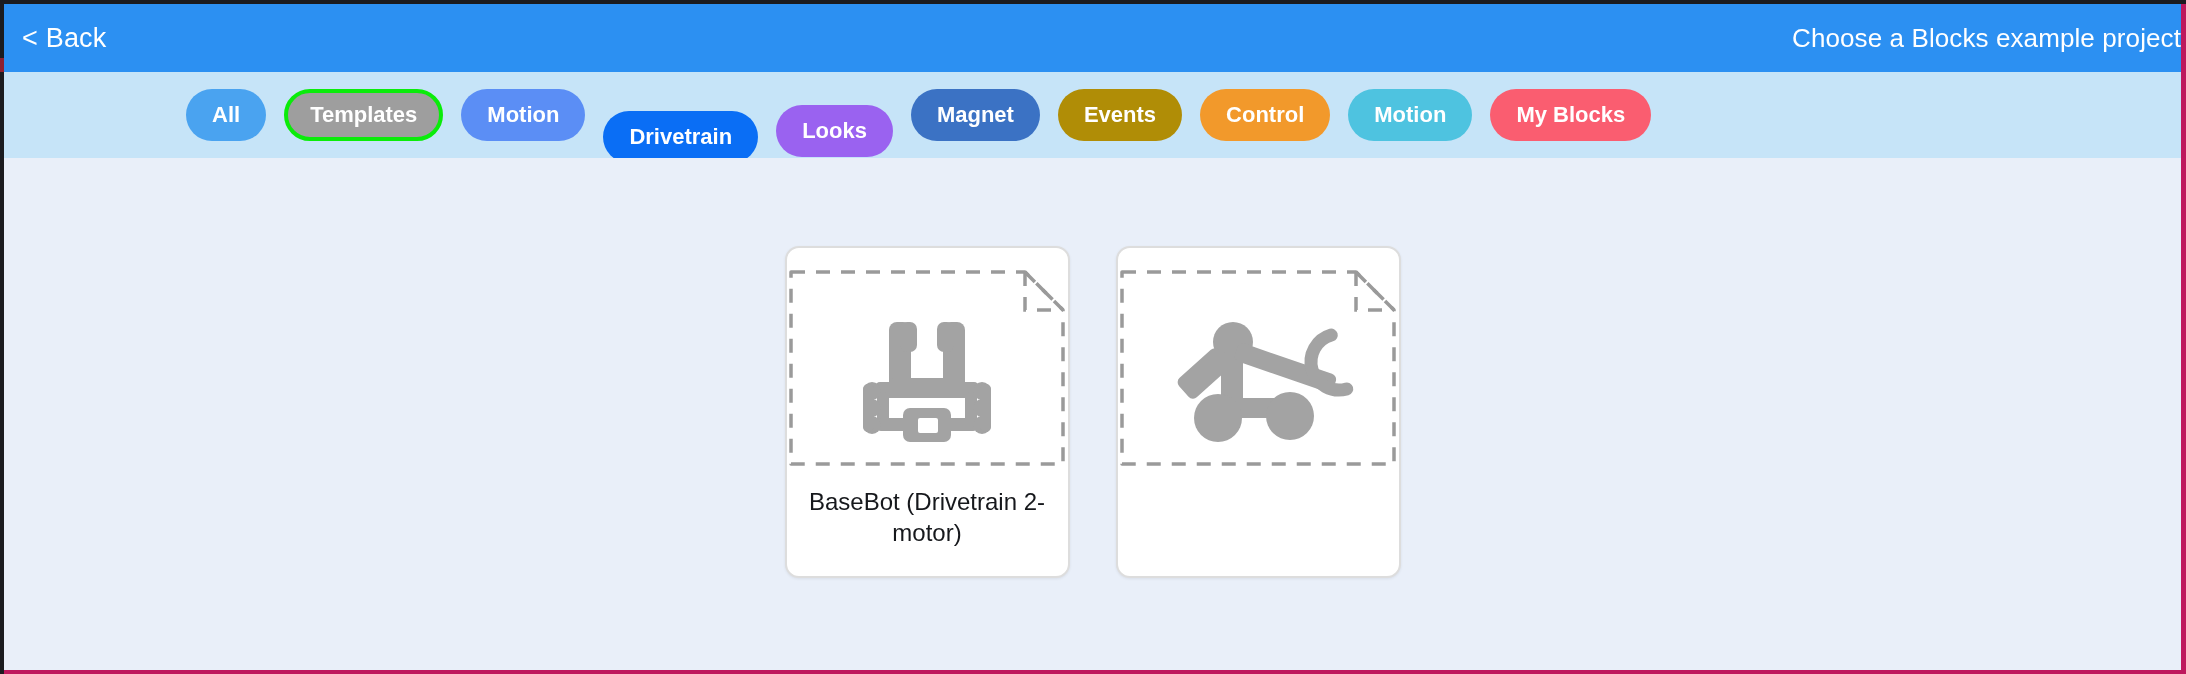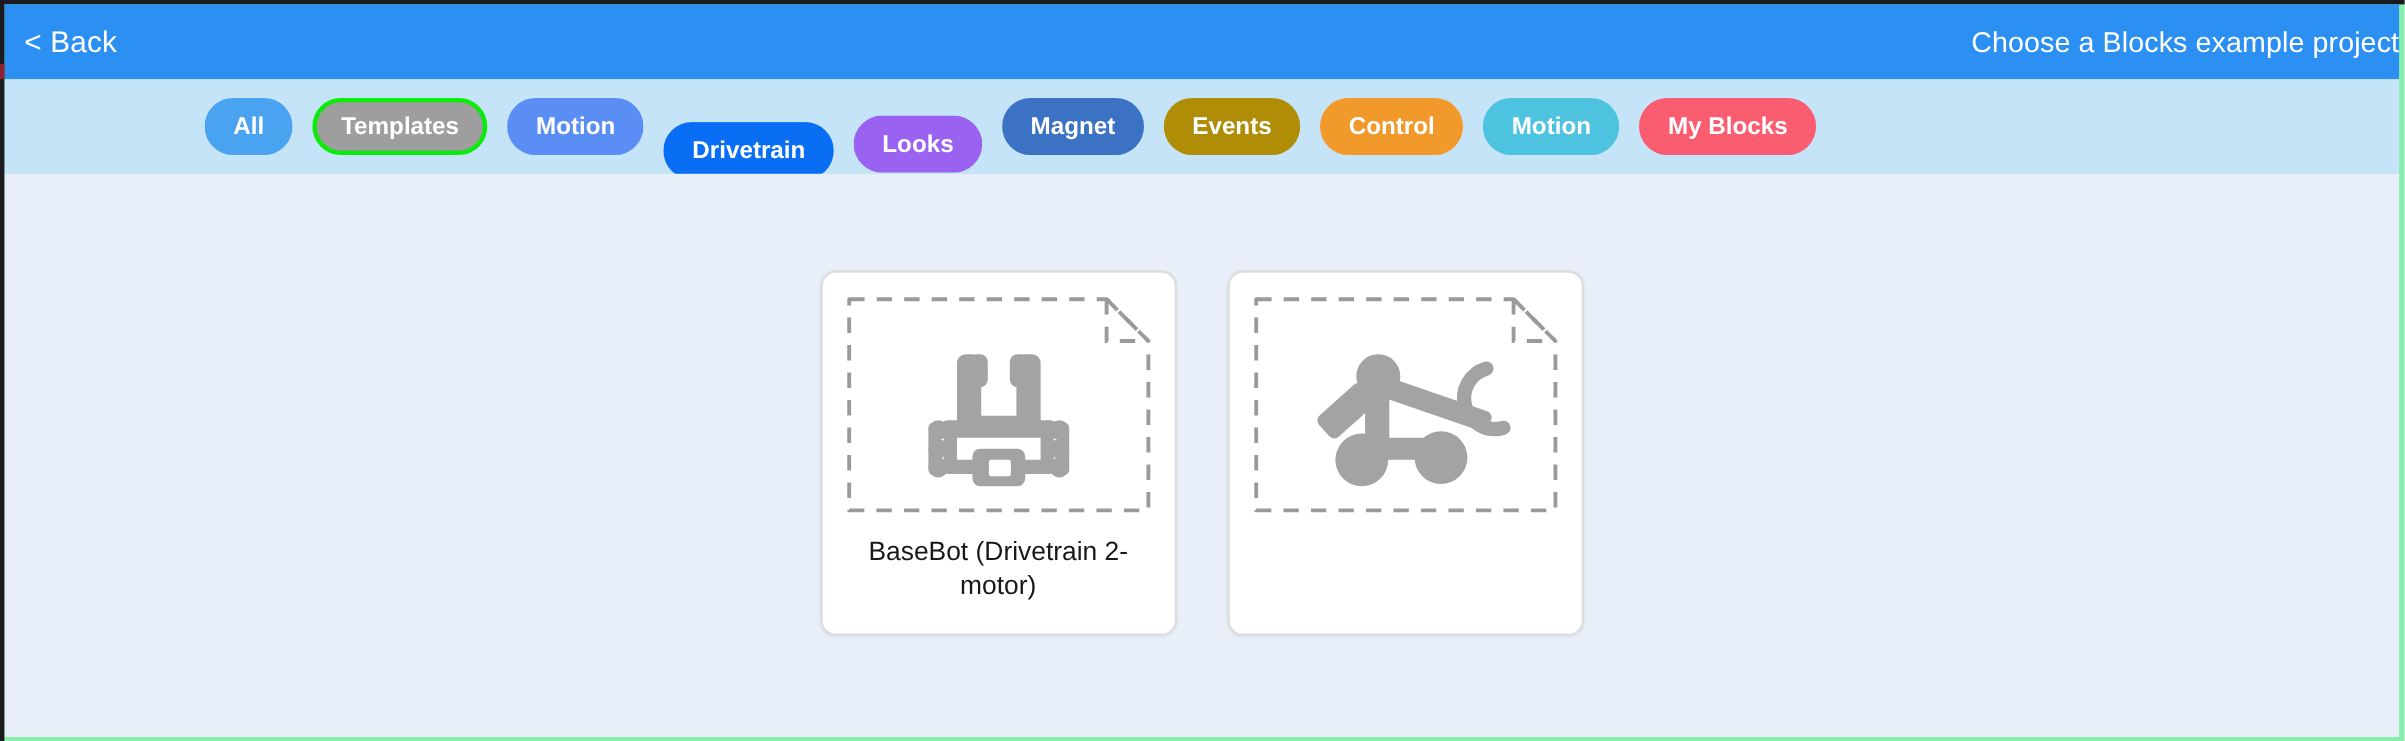--- a/index.html
+++ b/index.html
@@ -16,7 +16,7 @@
     position: absolute;
     left: 0; top: 0;
     width: 2186px; height: 674px;
-    background: #86efac;
+    background: #be185d;
   }
 
   

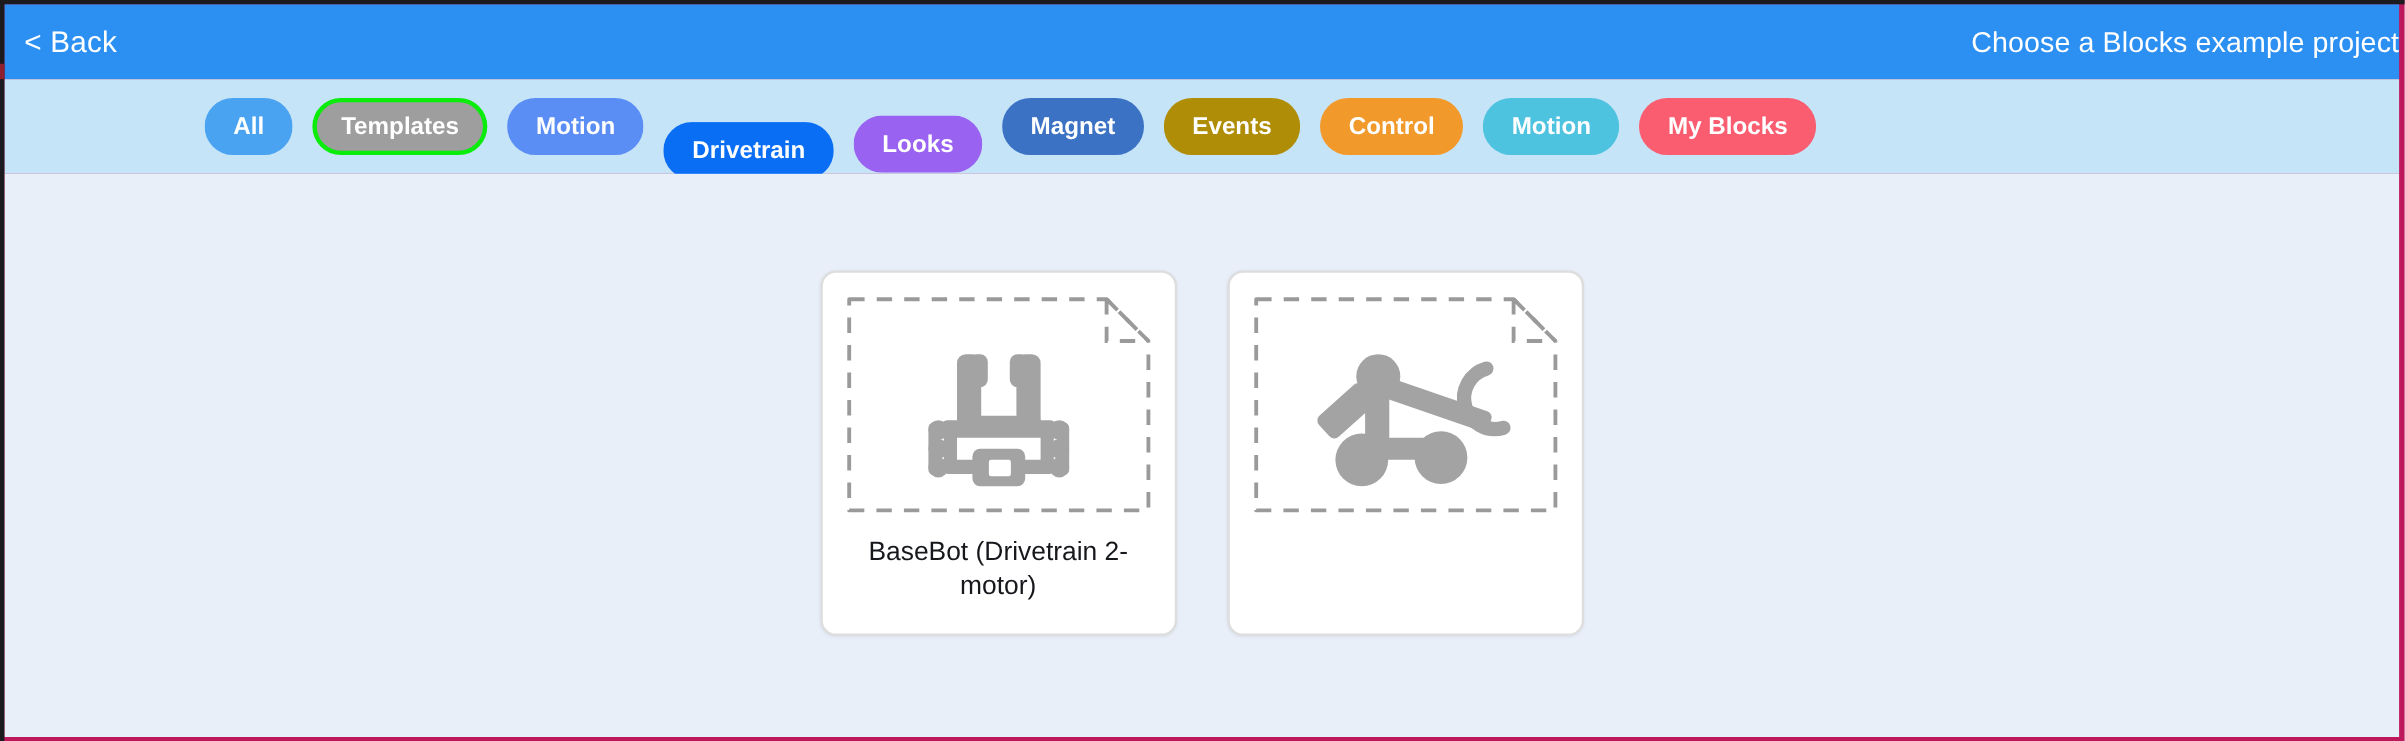--- a/index.html
+++ b/index.html
@@ -117,7 +117,7 @@
   }
 
   .card {
-    width: 324px;
+    width: 285px;
     height: 332px;
     background: #ffffff;
     border: 2px solid #dddddd;

